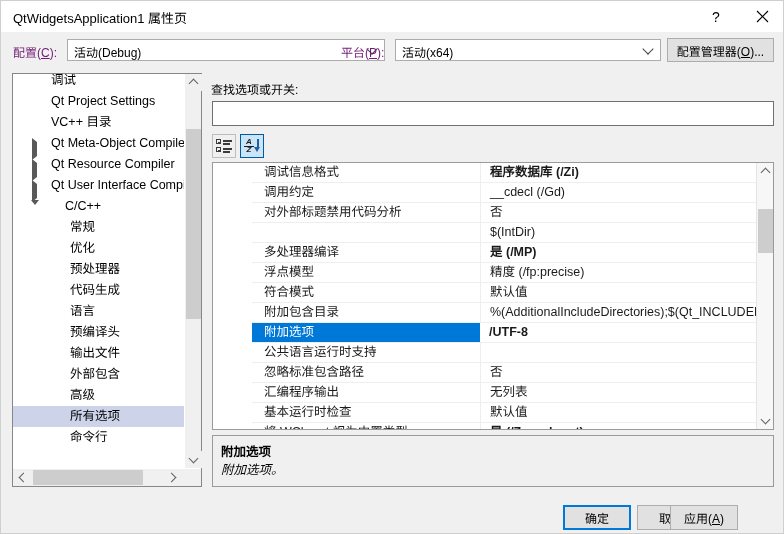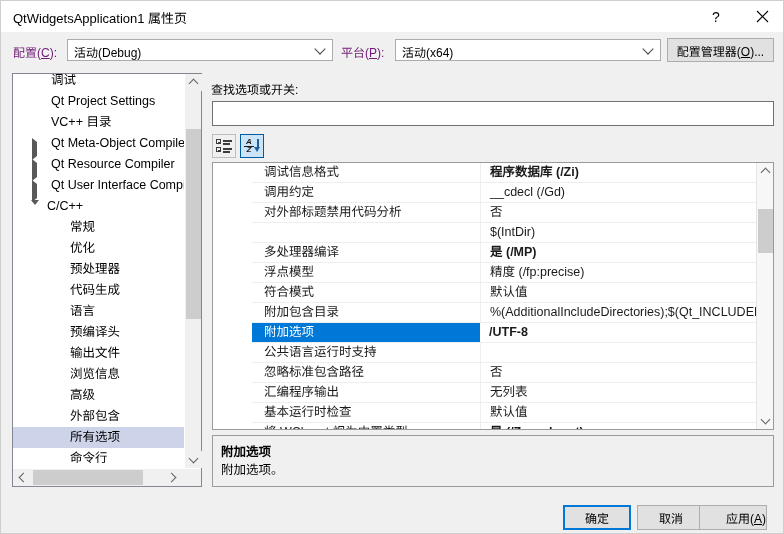--- a/index.html
+++ b/index.html
@@ -105,7 +105,7 @@
   }
 
   #config-label { left: 12px; }
-  #config-combo { left: 66px; width: 266px; }
+  #config-combo { left: 66px; width: 318px; }
   #platform-label { left: 340px; }
   #platform-combo { left: 394px; width: 266px; }
 

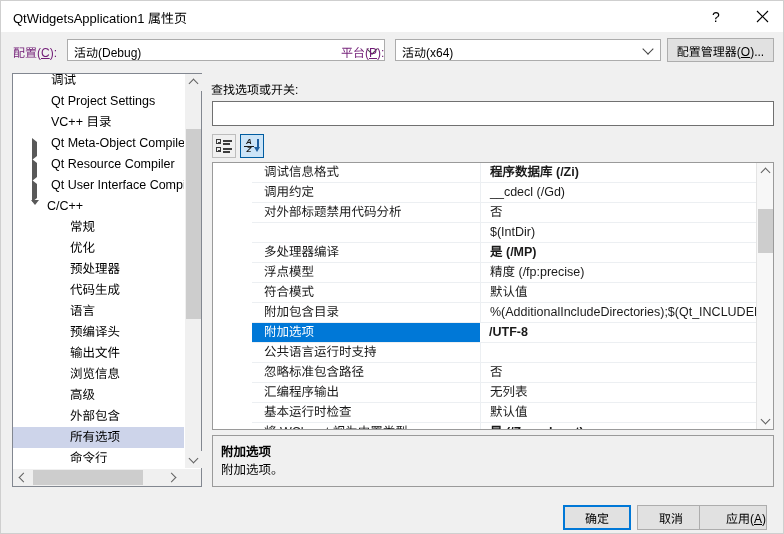--- a/index.html
+++ b/index.html
@@ -540,7 +540,7 @@
           </div>
           <div class="tree-item">
             <span class="tree-arrow" style="left: 18px;"><i class="arrow-expanded"></i></span>
-            <span class="tree-label" style="left: 34px;">C/C++</span>
+            <span class="tree-label" style="left: 52px;">C/C++</span>
           </div>
           <div class="tree-item">
             <span class="tree-label" style="left: 57px;">常规</span>

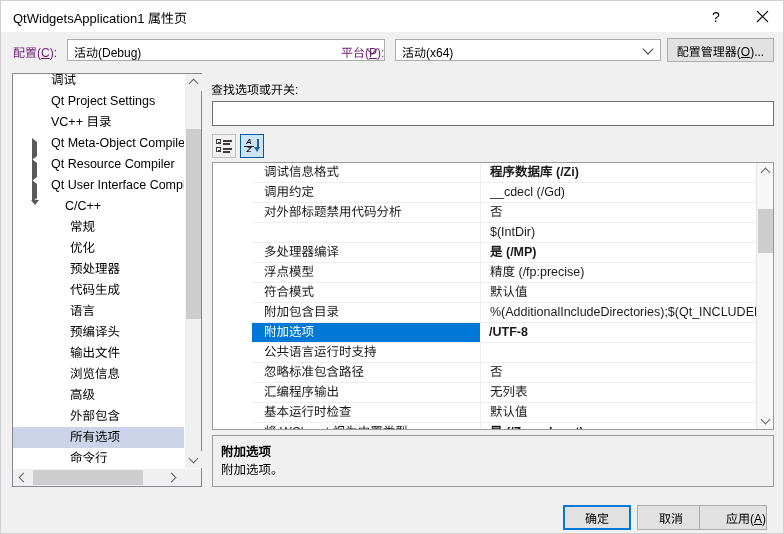--- a/index.html
+++ b/index.html
@@ -562,9 +562,6 @@
           </div>
           <div class="tree-item">
             <span class="tree-label" style="left: 57px;">输出文件</span>
-          </div>
-          <div class="tree-item">
-            <span class="tree-label" style="left: 57px;">浏览信息</span>
           </div>
           <div class="tree-item">
             <span class="tree-label" style="left: 57px;">高级</span>

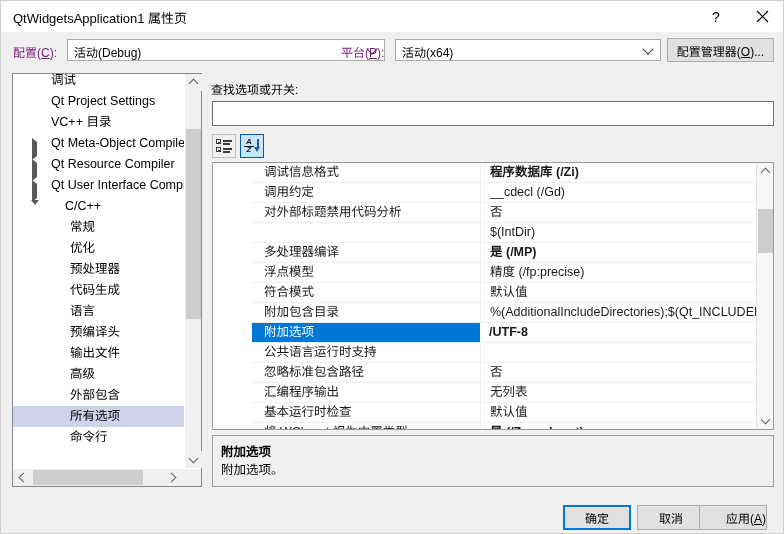--- a/index.html
+++ b/index.html
@@ -564,10 +564,10 @@
             <span class="tree-label" style="left: 57px;">输出文件</span>
           </div>
           <div class="tree-item">
+            <span class="tree-label" style="left: 57px;">外部包含</span>
+          </div>
+          <div class="tree-item">
             <span class="tree-label" style="left: 57px;">高级</span>
-          </div>
-          <div class="tree-item">
-            <span class="tree-label" style="left: 57px;">外部包含</span>
           </div>
           <div class="tree-item selected">
             <span class="tree-label" style="left: 57px;">所有选项</span>

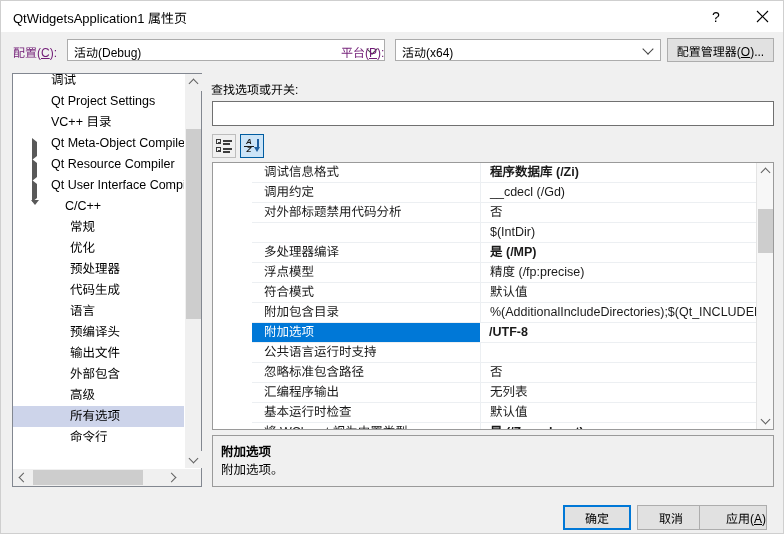--- a/index.html
+++ b/index.html
@@ -451,6 +451,7 @@
     font-size: 12.5px;
     color: #000000;
     white-space: nowrap;
+    font-style: italic;
   }
 
   

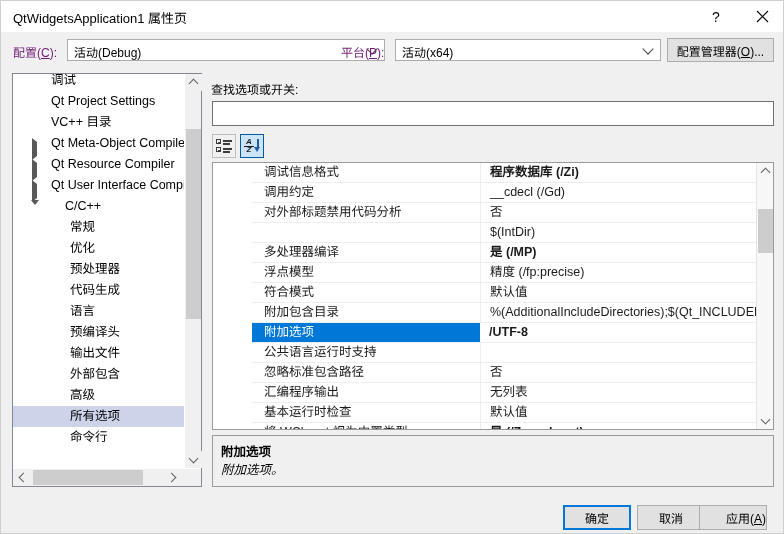--- a/index.html
+++ b/index.html
@@ -475,7 +475,7 @@
     background: #e1e1e1;
   }
   #cancel-button { left: 636px; }
-  #apply-button { left: 698px; text-align: right; }
+  #apply-button { left: 669px; }
 </style>
 </head>
 <body>

